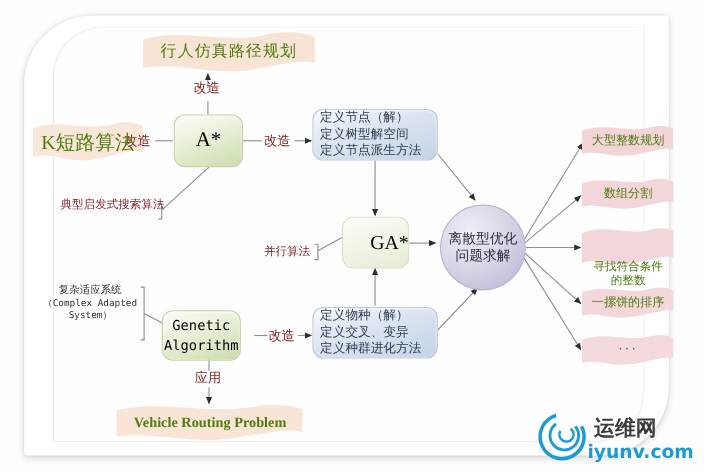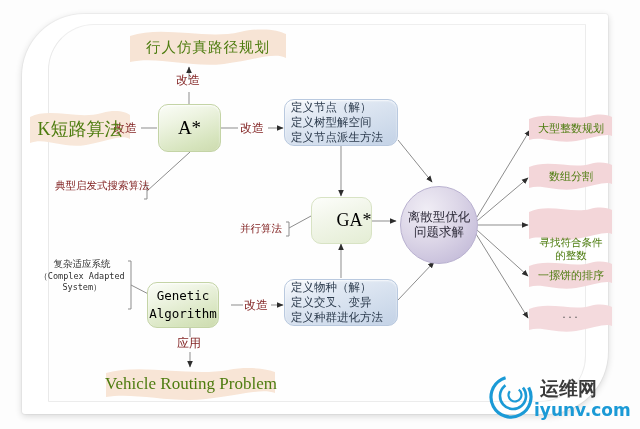--- a/index.html
+++ b/index.html
@@ -169,7 +169,7 @@
   <svg class="node" style="left:104px;top:365px;width:174px;height:38px;">
     <path d="M2,8 C38,-2 86,12 124,5 C145,1 163,4 171,7 L171,28 C158,23 136,30 102,34 C66,38 30,27 2,32 Z" fill="#f8e5d6"></path>
   </svg>
-  <div class="node ribbon t-ser" style="left:104px;top:365px;width:174px;height:38px;font-size:17px;font-weight:normal;">
+  <div class="node ribbon t-ser" style="left:104px;top:365px;width:174px;height:38px;font-size:13px;font-weight:bold;">
     <span class="rtext">Vehicle Routing Problem</span>
   </div>
 

